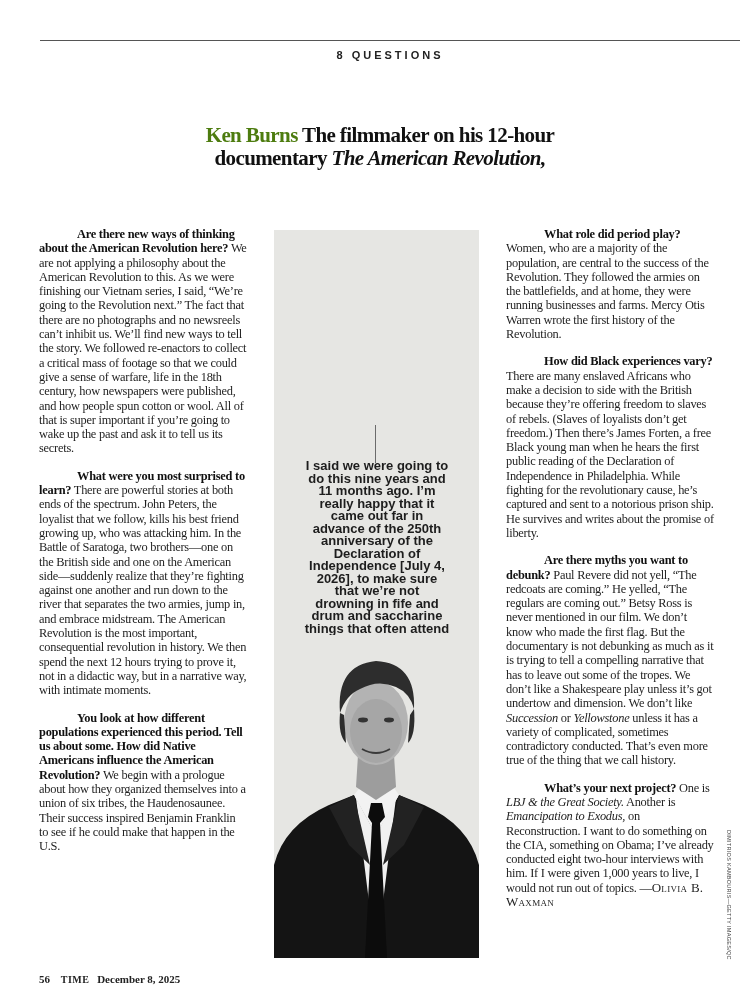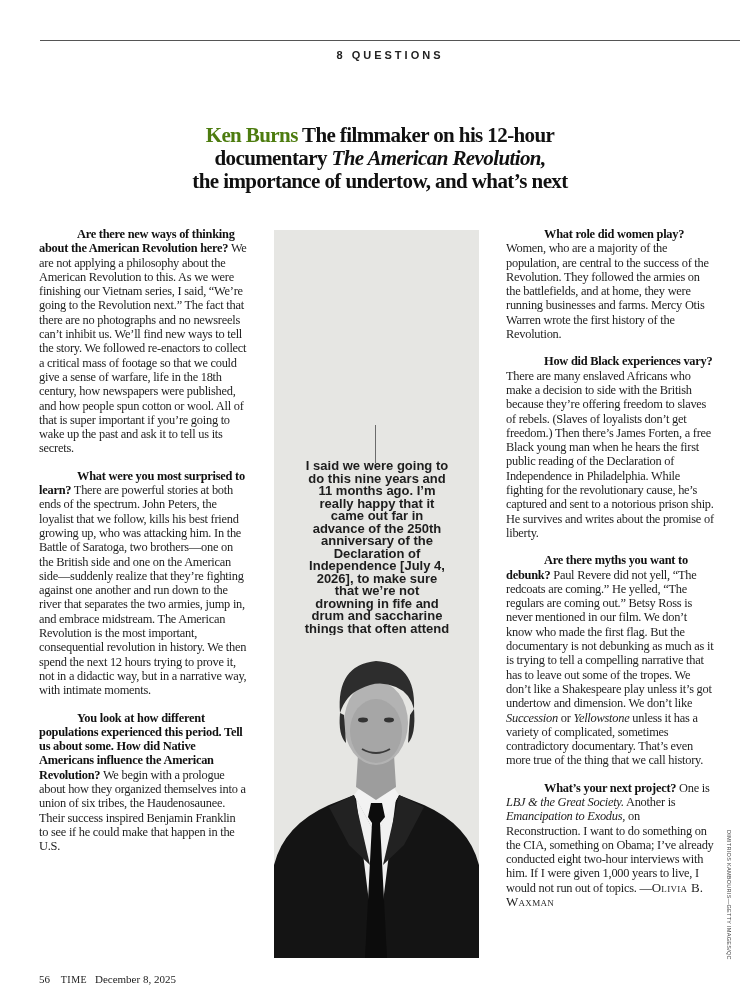--- a/index.html
+++ b/index.html
@@ -38,7 +38,6 @@
   <span>The filmmaker on his 12-hour</span><br>
   <span>documentary</span>
   <span class="ital">The American Revolution,</span><br>
-  <span>the importance of undertow, and what’s next</span>
 </h1>
 
 <div class="col left">

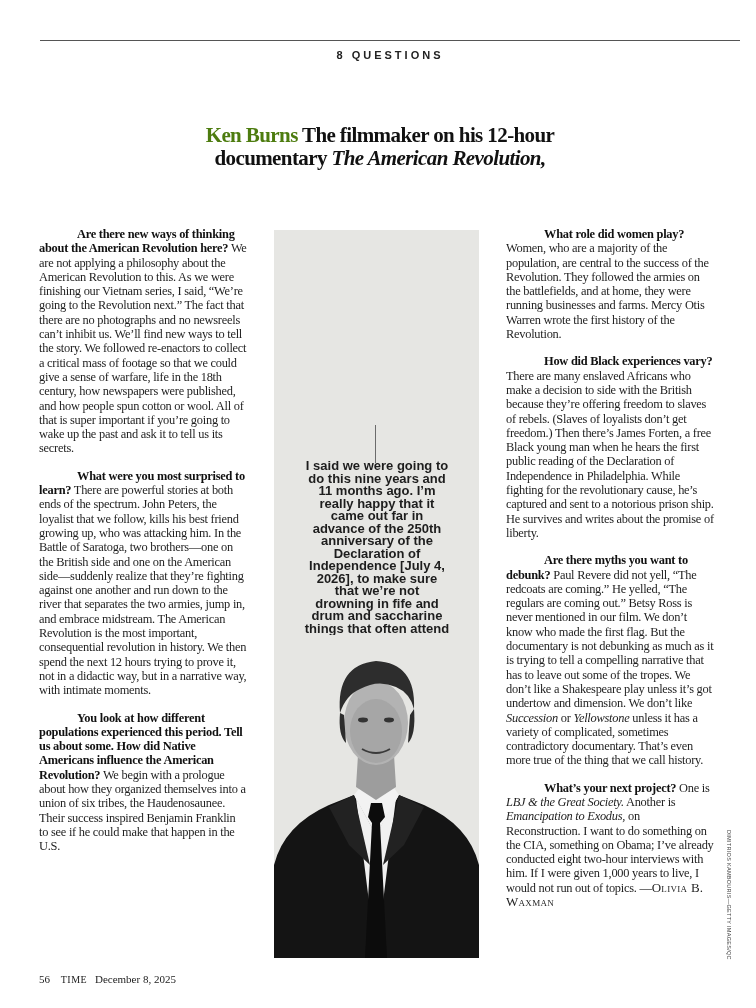--- a/index.html
+++ b/index.html
@@ -89,7 +89,7 @@
 
 <div class="col right">
   <p class="qa">
-    <span class="q">What role did women play?</span>
+    <span class="q">What role did period play?</span>
     <span>Women, who are a majority of the population, are central to the success of the Revolution. They followed the armies on the battlefields, and at home, they were running businesses and farms. Mercy Otis Warren wrote the first history of the Revolution.</span>
   </p>
   <p class="qa">

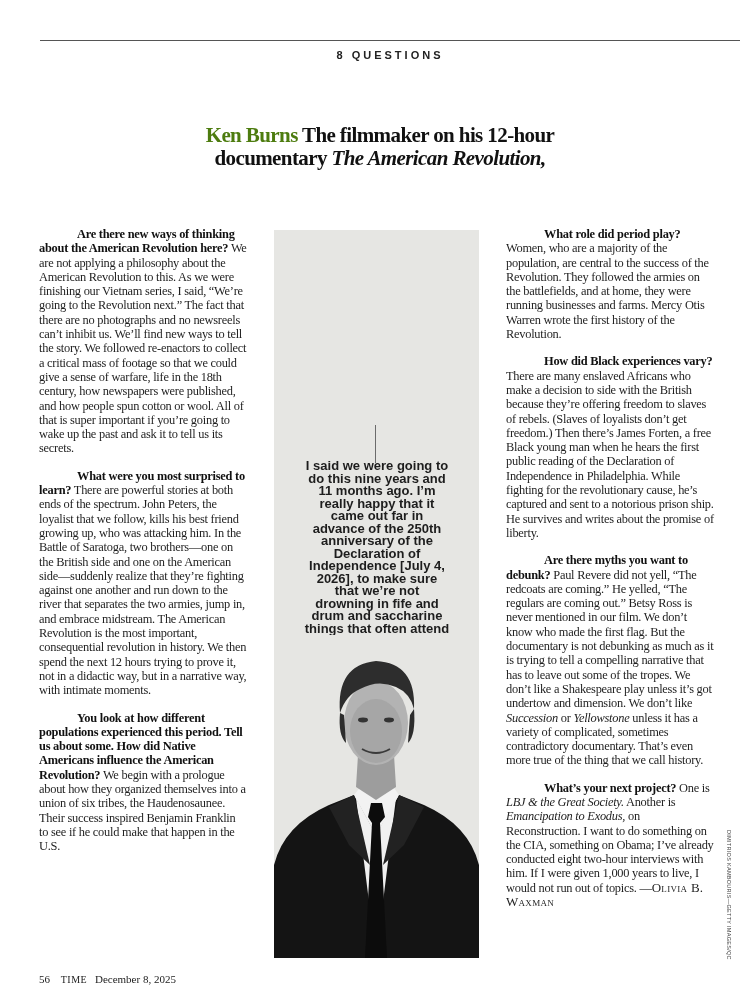--- a/index.html
+++ b/index.html
@@ -102,7 +102,7 @@
     <span class="ital">Succession</span>
     <span>or</span>
     <span class="ital">Yellowstone</span>
-    <span>unless it has a variety of complicated, sometimes contradictory documentary. That’s even more true of the thing that we call history.</span>
+    <span>unless it has a variety of complicated, sometimes contradictory conducted. That’s even more true of the thing that we call history.</span>
   </p>
   <p class="qa">
     <span class="q">What’s your next project?</span>

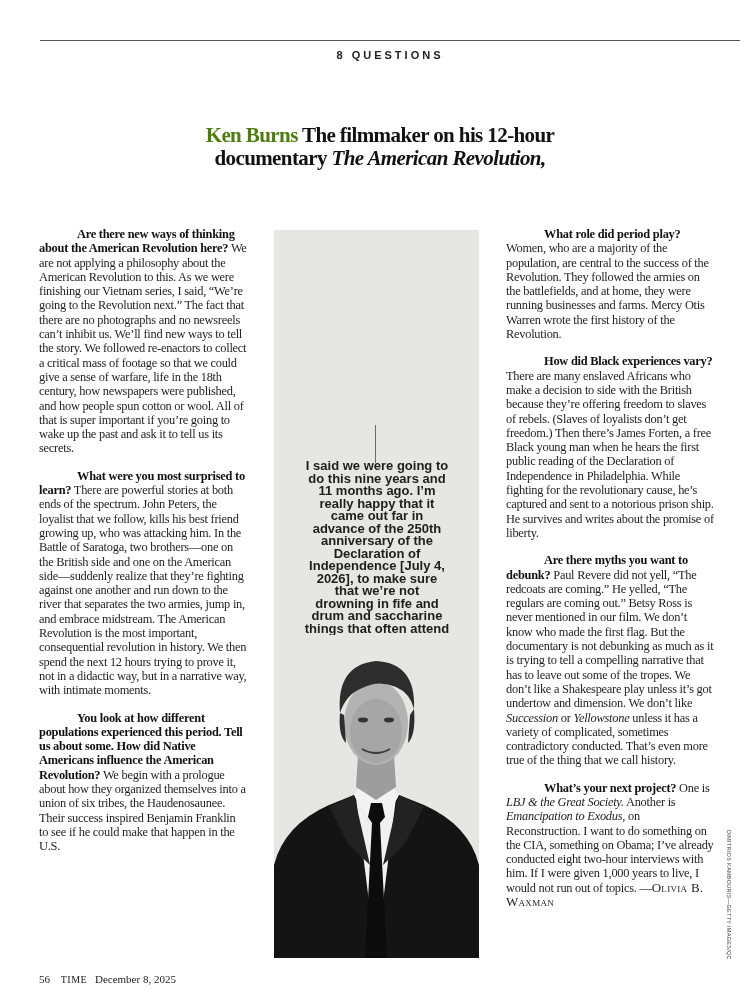--- a/index.html
+++ b/index.html
@@ -21,7 +21,7 @@
   .pull-rule { position: absolute; left: 101px; top: 195px; width: 1px; height: 38px; background: #6b6b6b; }
   .pull-quote { position: absolute; left: 30px; top: 230px; width: 146px; text-align: center; font-family: Liberation Sans, sans-serif; font-weight: bold; font-size: 13px; line-height: 12.5px; color: #1d1d1d; }
   .portrait { position: absolute; left: 0; top: 405px; width: 205px; height: 323px; }
-  .folio { position: absolute; left: 39px; top: 973px; font-size: 11px; color: #222; }
+  .folio { position: absolute; left: 39px; top: 973px; font-size: 11px; color: #222; font-weight: bold; }
   .folio .pg { margin-right: 8px; }
   .folio .mag { font-size: 10px; letter-spacing: 0.5px; margin-right: 5px; }
   .credit { position: absolute; left: 722px; top: 830px; width: 12px; height: 130px; }

